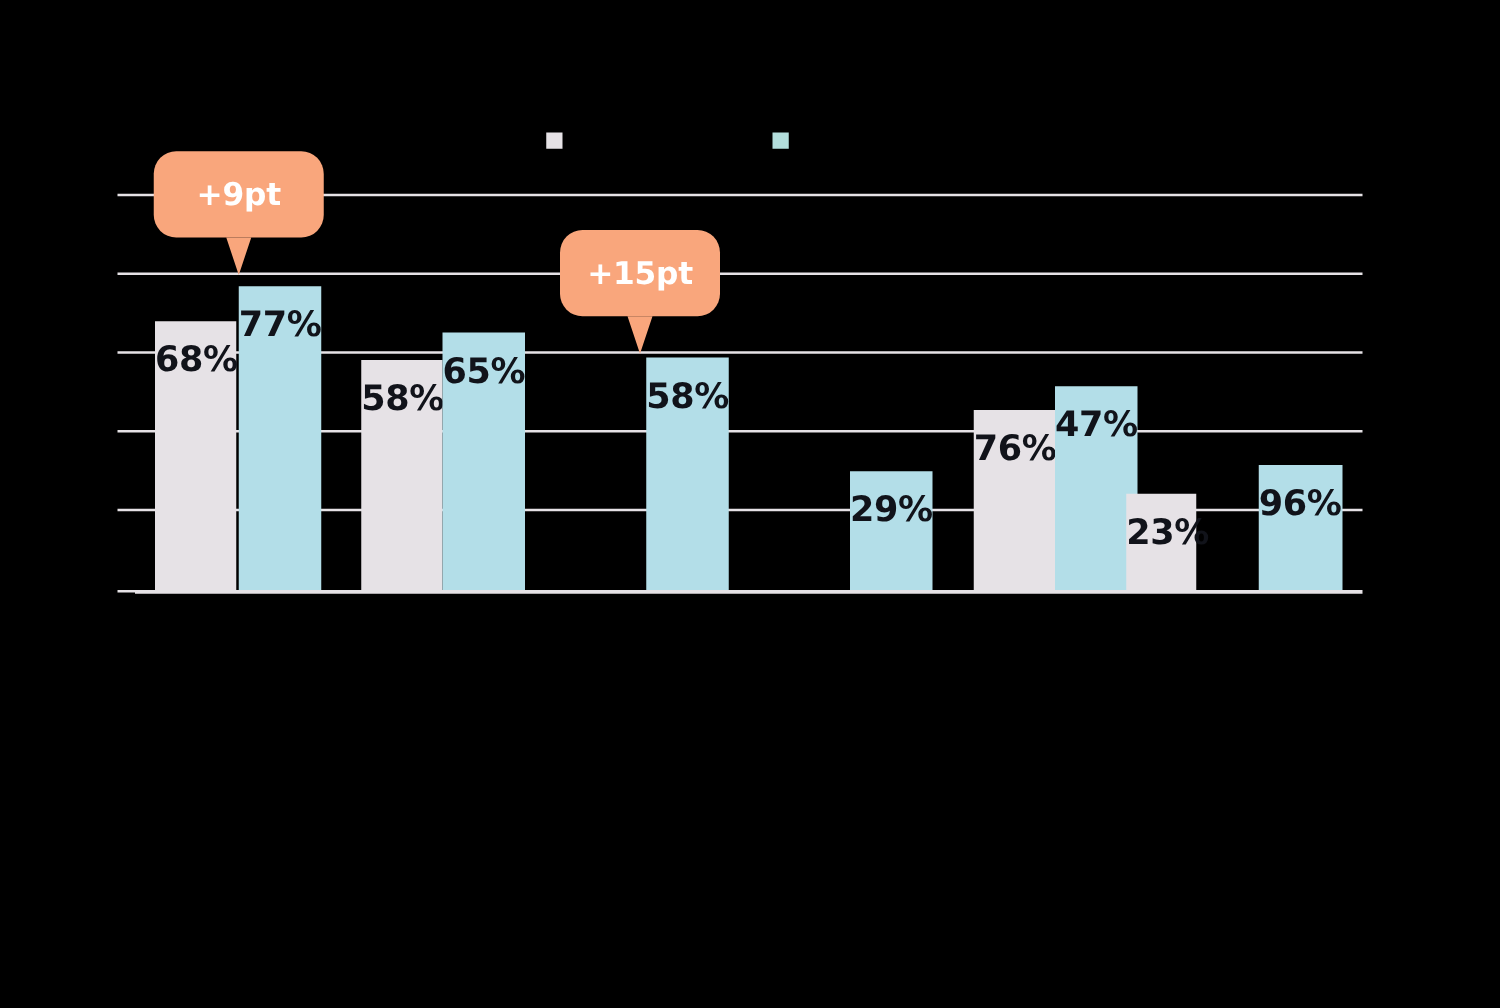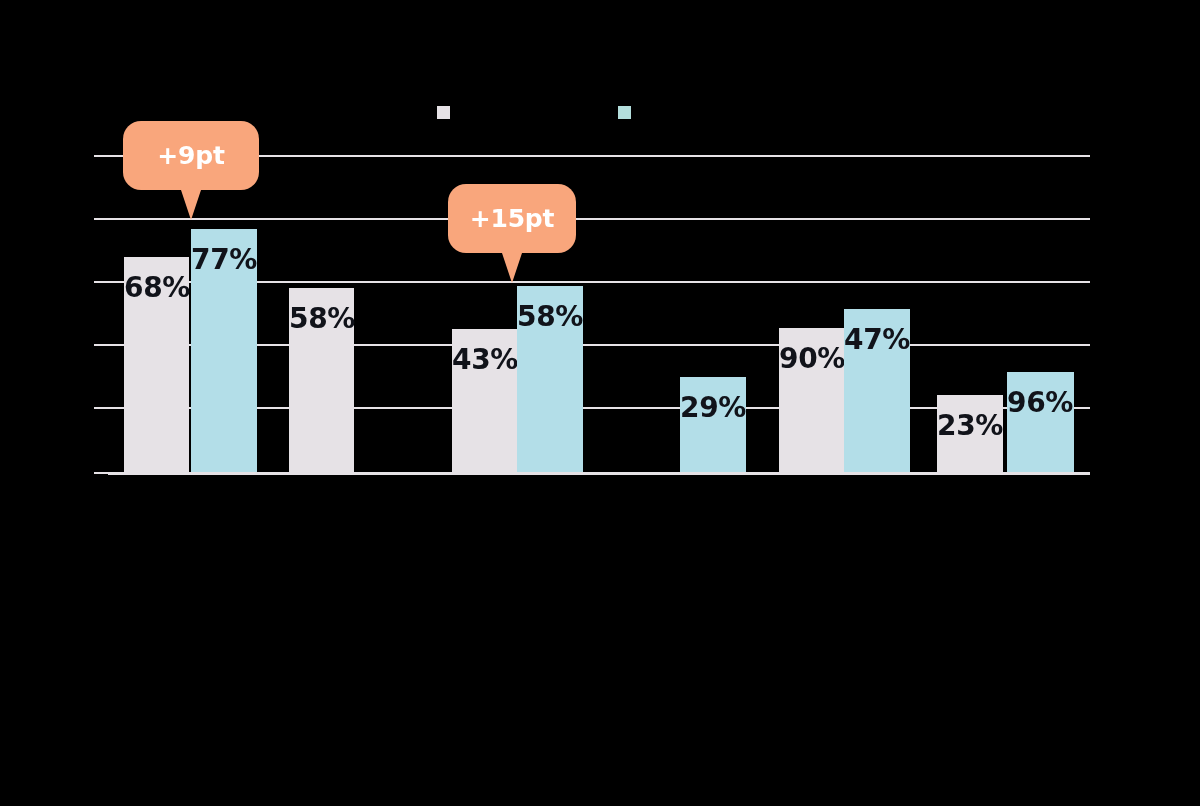--- a/index.html
+++ b/index.html
@@ -103,6 +103,9 @@
       <div class="bar gray" style="left:181px;width:65px;height:184px">
         <span class="bar-label" style="top:14px">58%</span>
       </div>
+      <div class="bar teal" style="left:246px;width:66px;height:206px">
+        <span class="bar-label" style="top:14px">65%</span>
+      </div>
 
       <div class="bar gray" style="left:344px;width:65px;height:143px">
         <span class="bar-label" style="top:14px">43%</span>

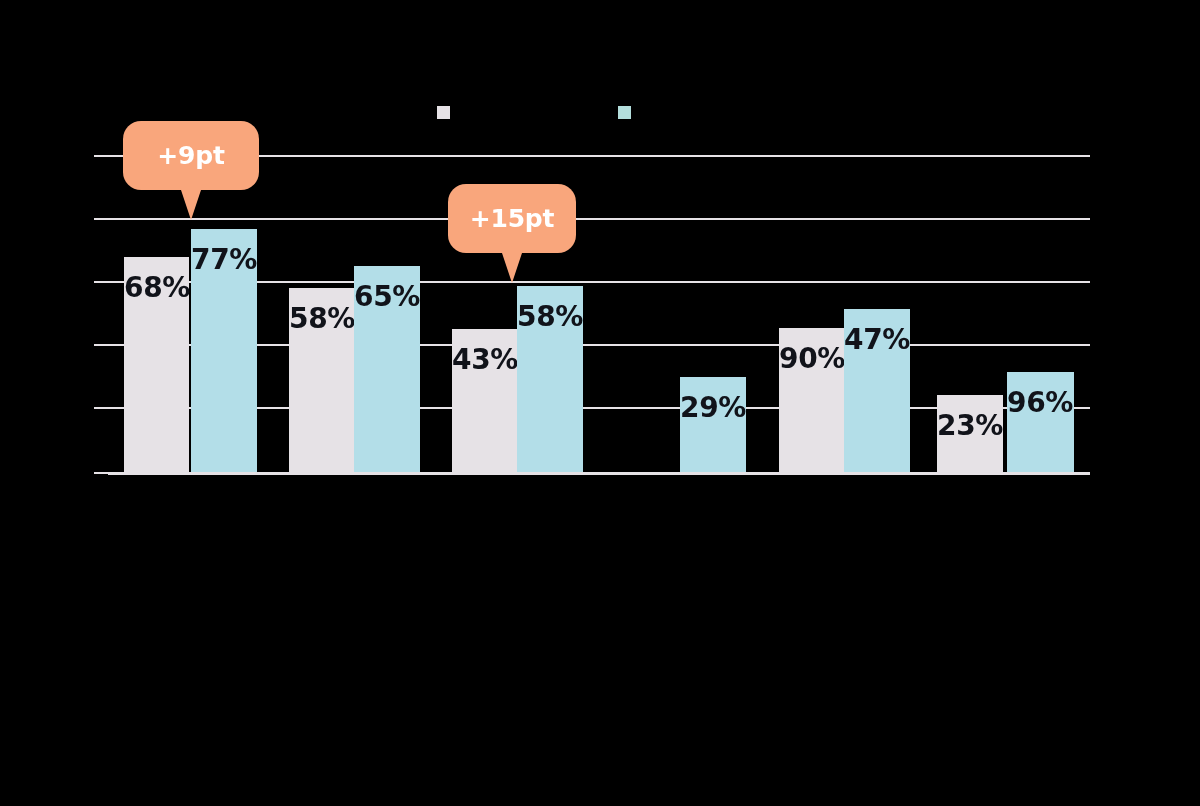--- a/index.html
+++ b/index.html
@@ -107,9 +107,6 @@
         <span class="bar-label" style="top:14px">65%</span>
       </div>
 
-      <div class="bar gray" style="left:344px;width:65px;height:143px">
-        <span class="bar-label" style="top:14px">43%</span>
-      </div>
       <div class="bar teal" style="left:409px;width:66px;height:186px">
         <span class="bar-label" style="top:14px">58%</span>
       </div>

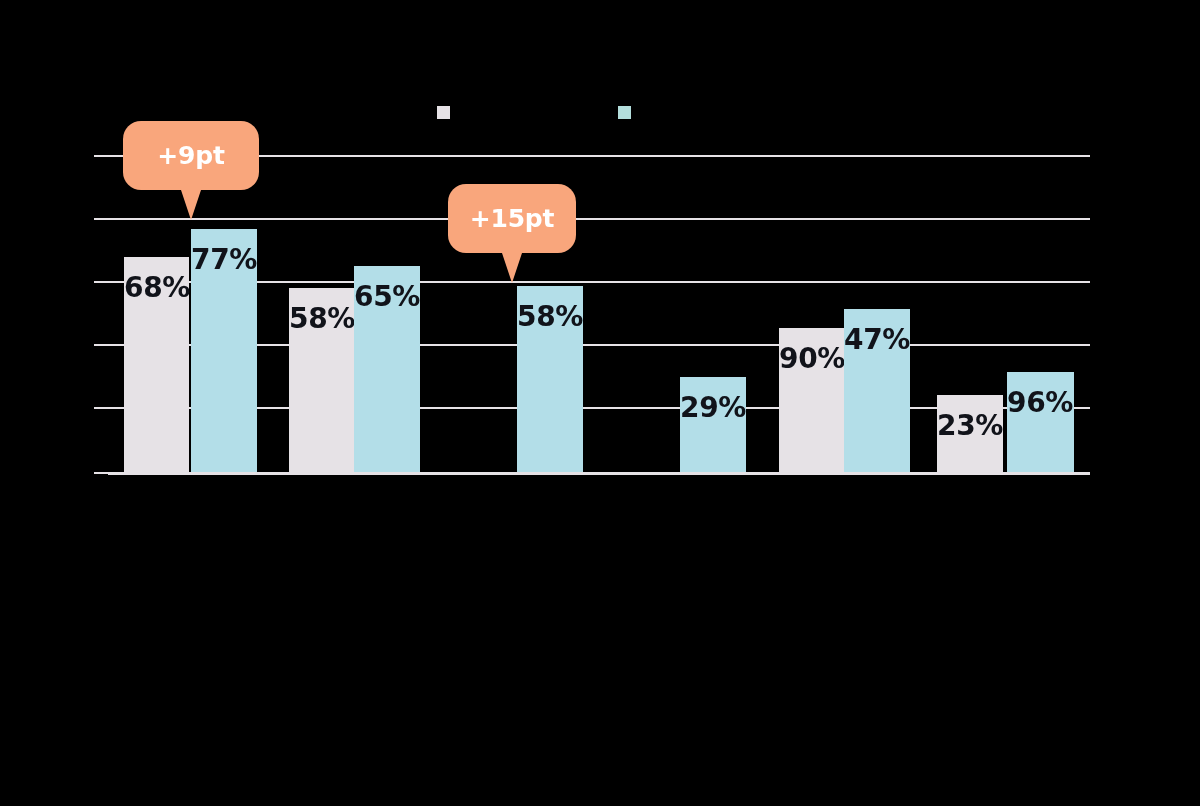--- a/index.html
+++ b/index.html
@@ -116,7 +116,7 @@
       </div>
 
       <div class="bar gray" style="left:671px;width:65px;height:144px">
-        <span class="bar-label" style="top:14px">90%</span>
+        <span class="bar-label" style="top:14px">76%</span>
       </div>
       <div class="bar teal" style="left:736px;width:66px;height:163px">
         <span class="bar-label" style="top:14px">47%</span>

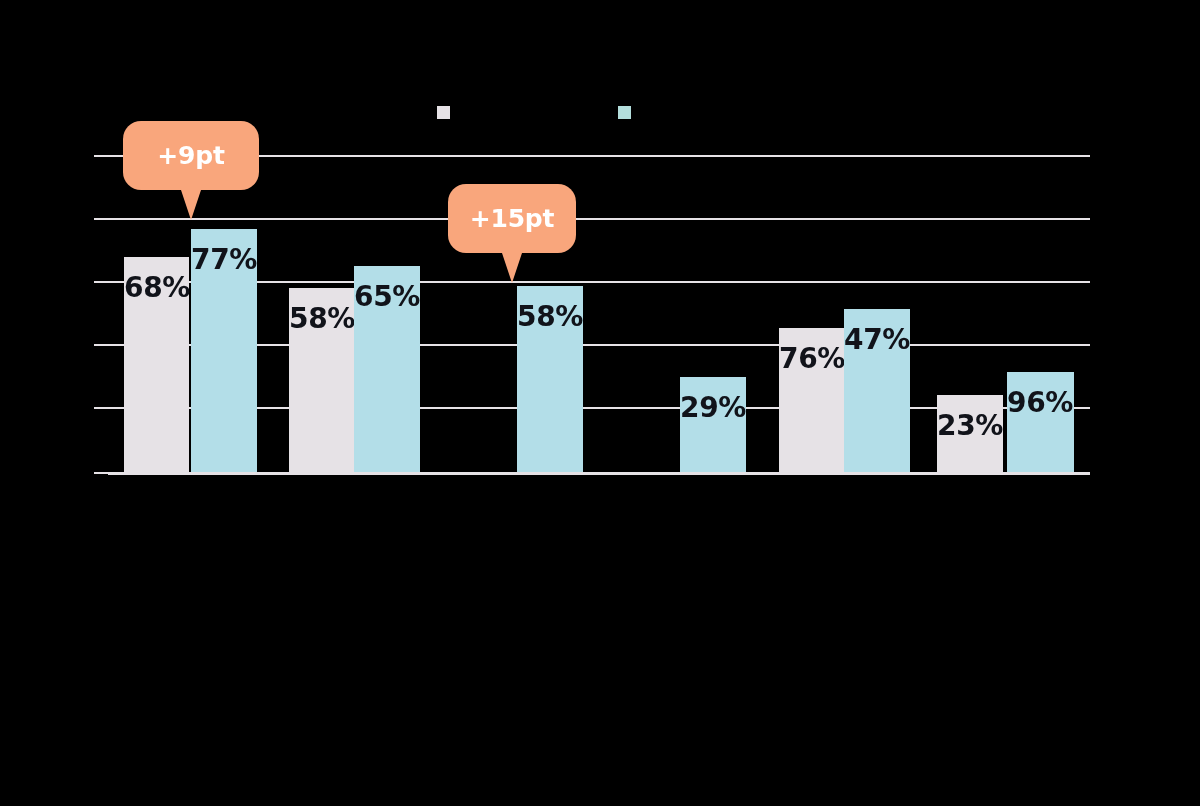--- a/index.html
+++ b/index.html
@@ -122,7 +122,7 @@
         <span class="bar-label" style="top:14px">47%</span>
       </div>
 
-      <div class="bar gray" style="left:829px;width:66px;height:77px">
+      <div class="bar gray" style="left:793px;width:56px;height:77px">
         <span class="bar-label" style="top:14px">23%</span>
       </div>
       <div class="bar teal" style="left:899px;width:67px;height:100px">

